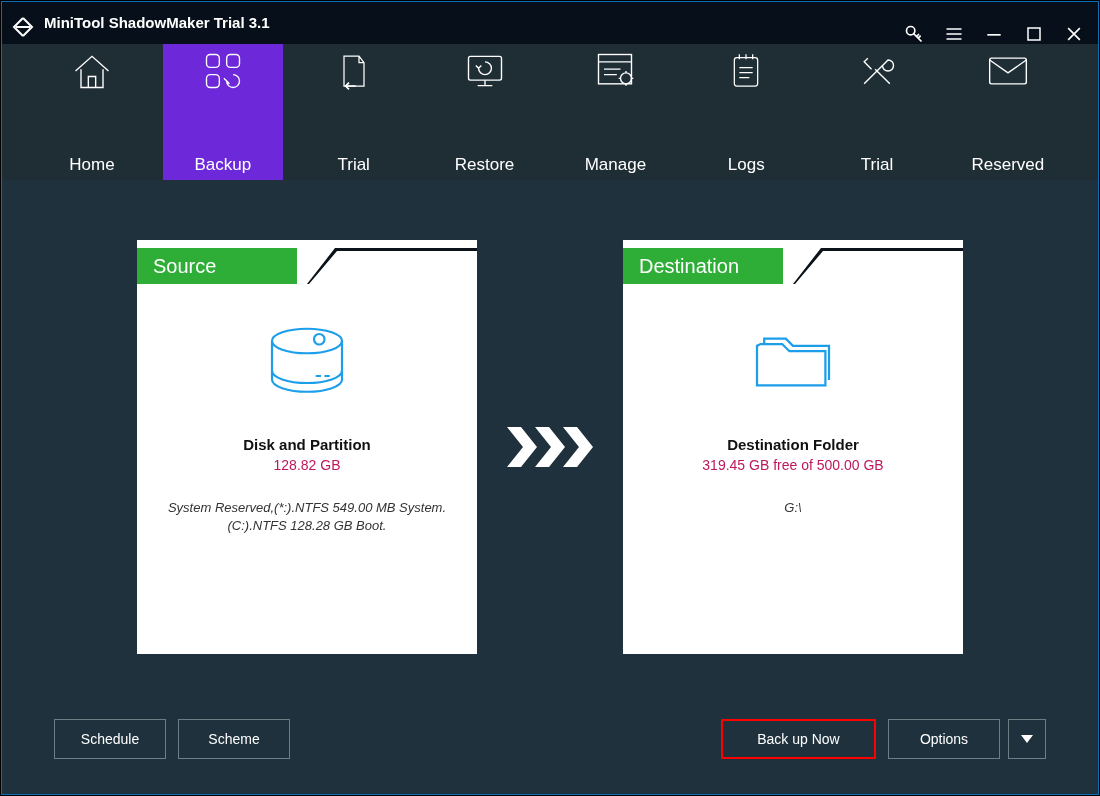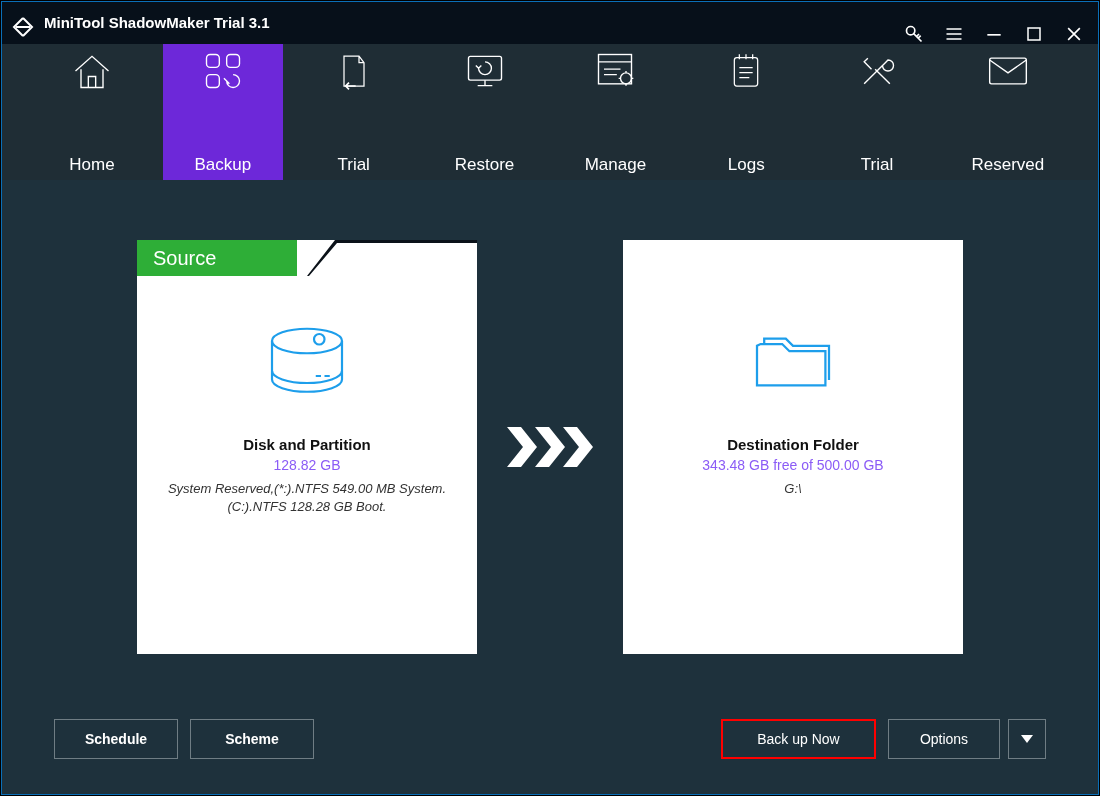--- a/index.html
+++ b/index.html
@@ -111,7 +111,7 @@
   }
   .card-header {
     position: absolute;
-    top: 0;
+    top: 8px;
     left: 0;
     width: 100%;
     height: 36px;

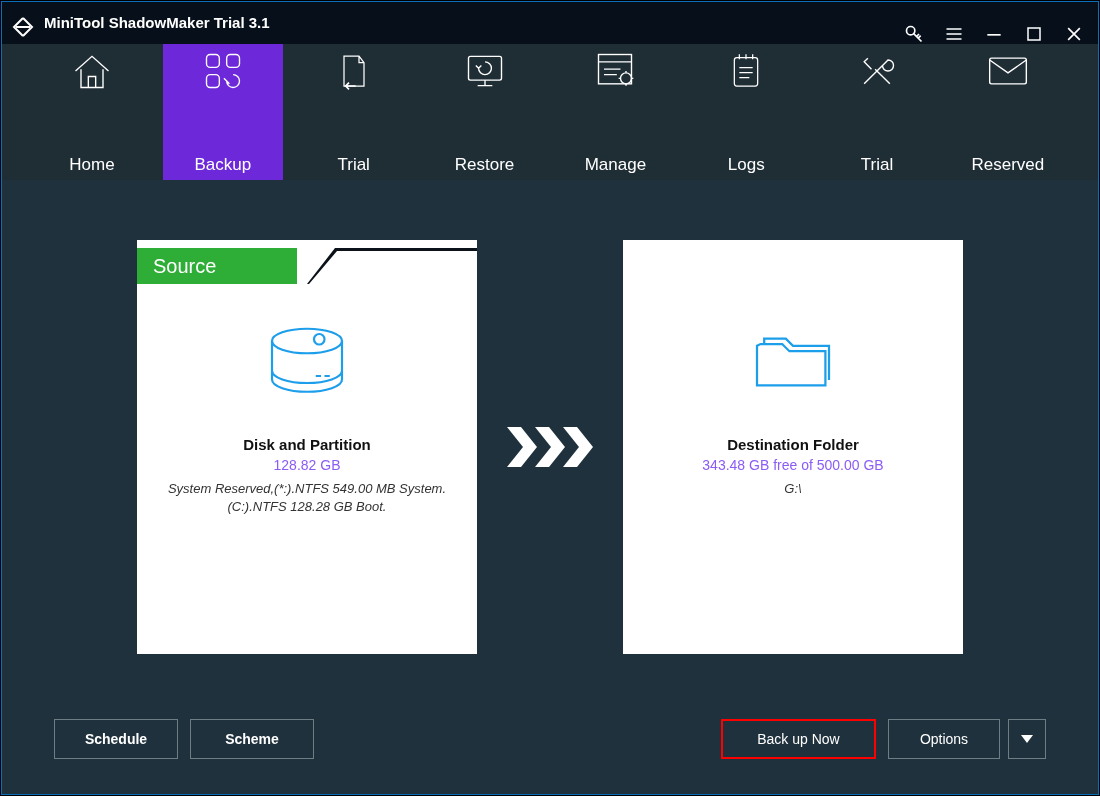--- a/index.html
+++ b/index.html
@@ -361,6 +361,12 @@
       </div>
 
       <div class="card">
+        <div class="card-header">
+          <svg width="340" height="36" viewBox="0 0 340 36">
+            <polygon points="0,36 170,36 198,0 340,0 340,3 200,3 172,36" fill="#0b1219"></polygon>
+          </svg>
+          <div class="band">Destination</div>
+        </div>
         <div class="card-body">
           <span class="card-icon">
             <svg width="90" height="72" viewBox="0 0 100 80">

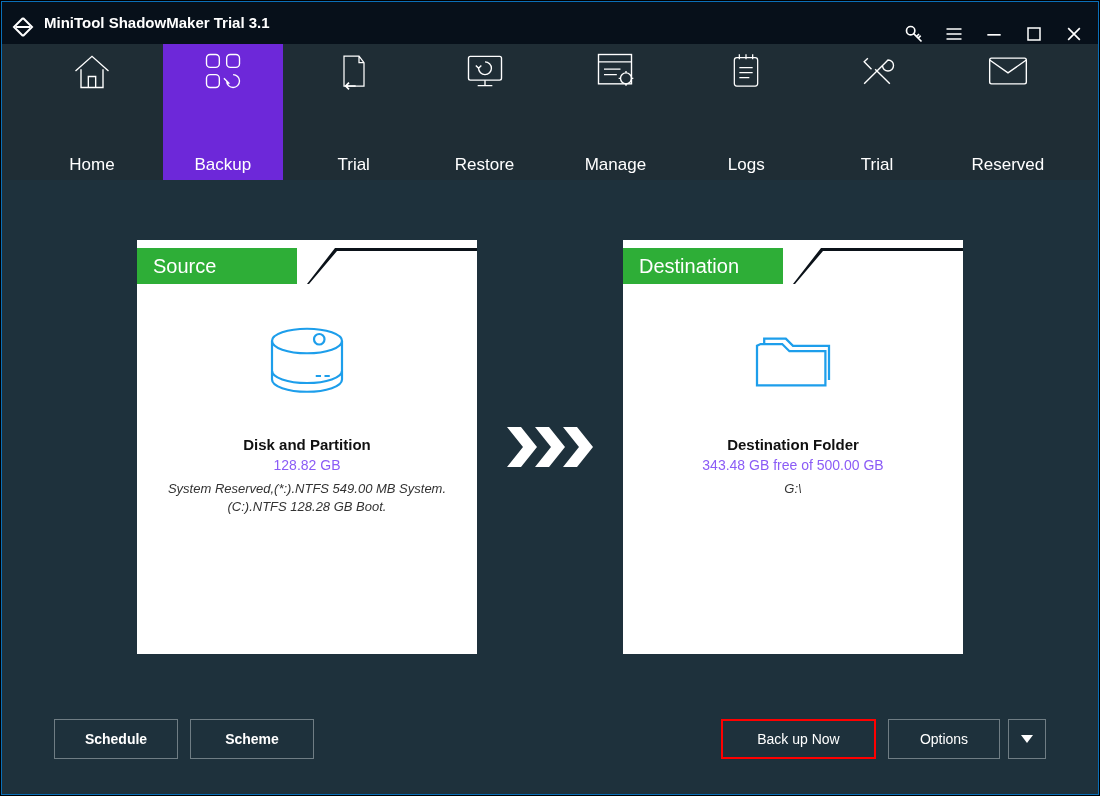--- a/index.html
+++ b/index.html
@@ -155,8 +155,8 @@
   }
   .card-size {
     font-size:14px;
-    color:#8b5cf6;
-    margin-bottom:7px;
+    color:#be185d;
+    margin-bottom:26px;
   }
   .card-detail {
     font-size:13px;

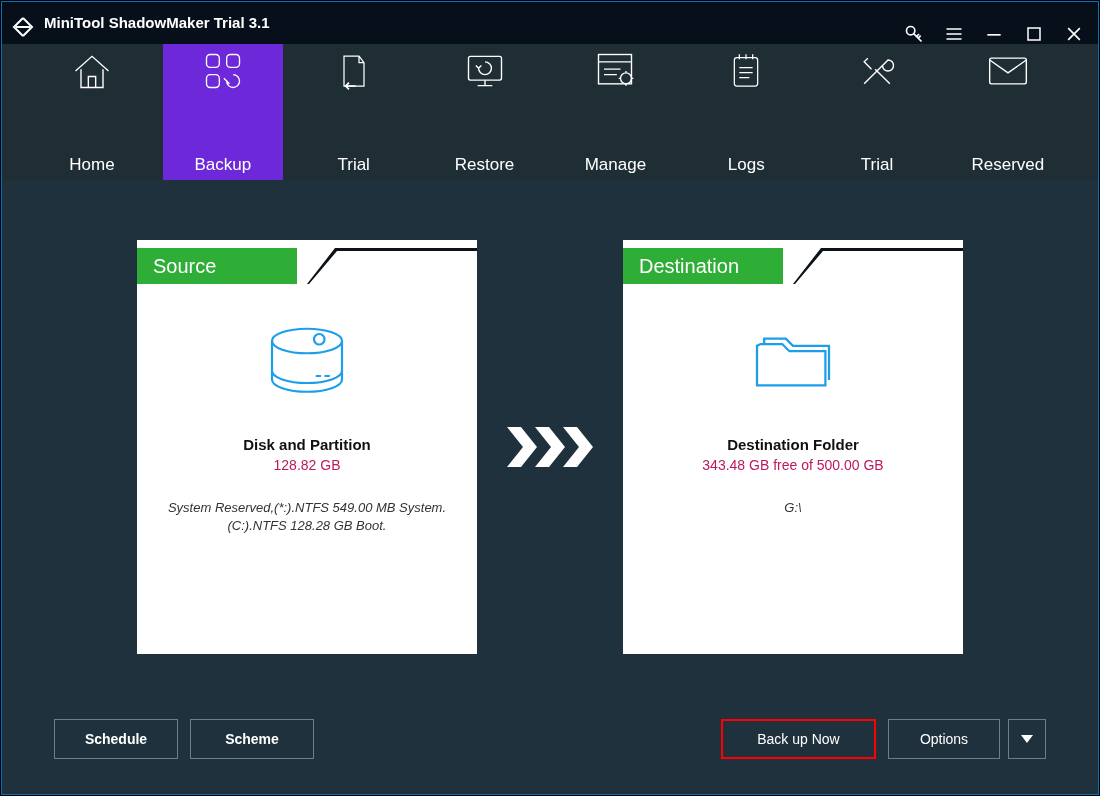--- a/index.html
+++ b/index.html
@@ -375,7 +375,7 @@
             </svg>
           </span>
           <div class="card-title">Destination Folder</div>
-          <div class="card-size">343.48 GB free of 500.00 GB</div>
+          <div class="card-size">319.45 GB free of 500.00 GB</div>
           <div class="card-detail">G:\</div>
         </div>
       </div>

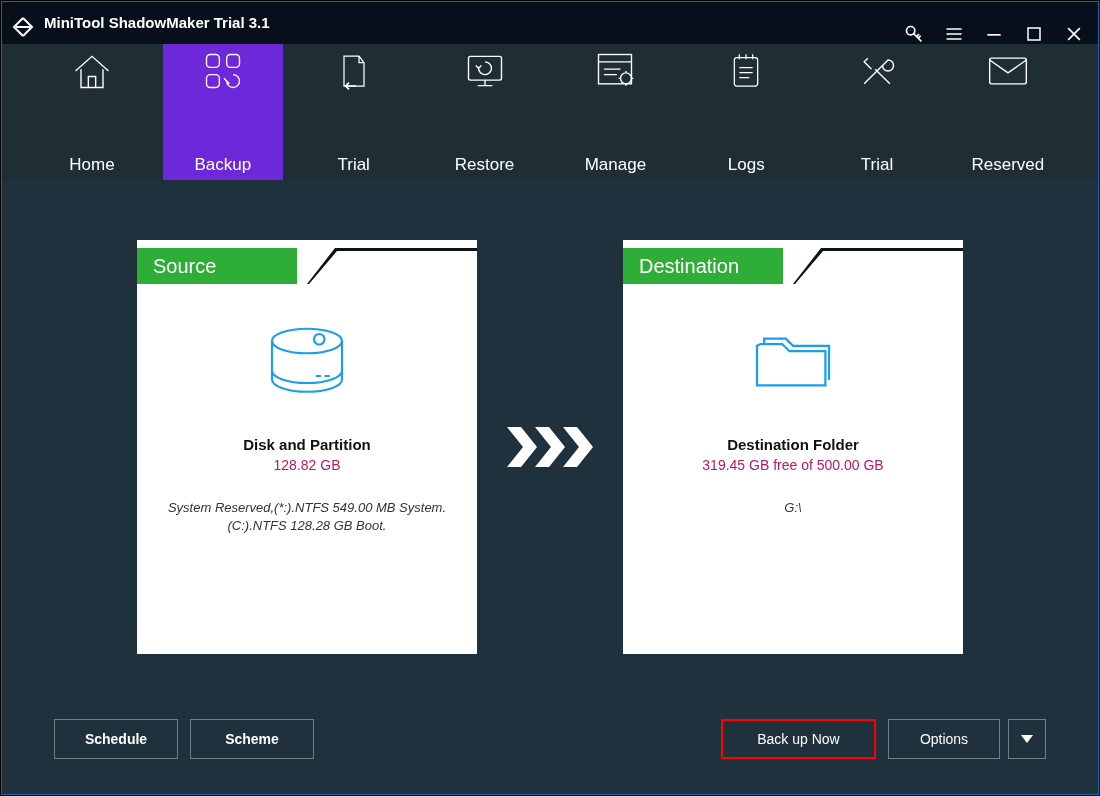--- a/index.html
+++ b/index.html
@@ -192,7 +192,7 @@
     cursor:pointer;
     padding:0;
   }
-  .btn.w110 { width:124px;font-weight:bold; }
+  .btn.w110 { width:112px; }
   .btn + .btn { margin-left:12px; }
   .bottom .spacer { flex:1; }
   .btn.options { width:112px; }

